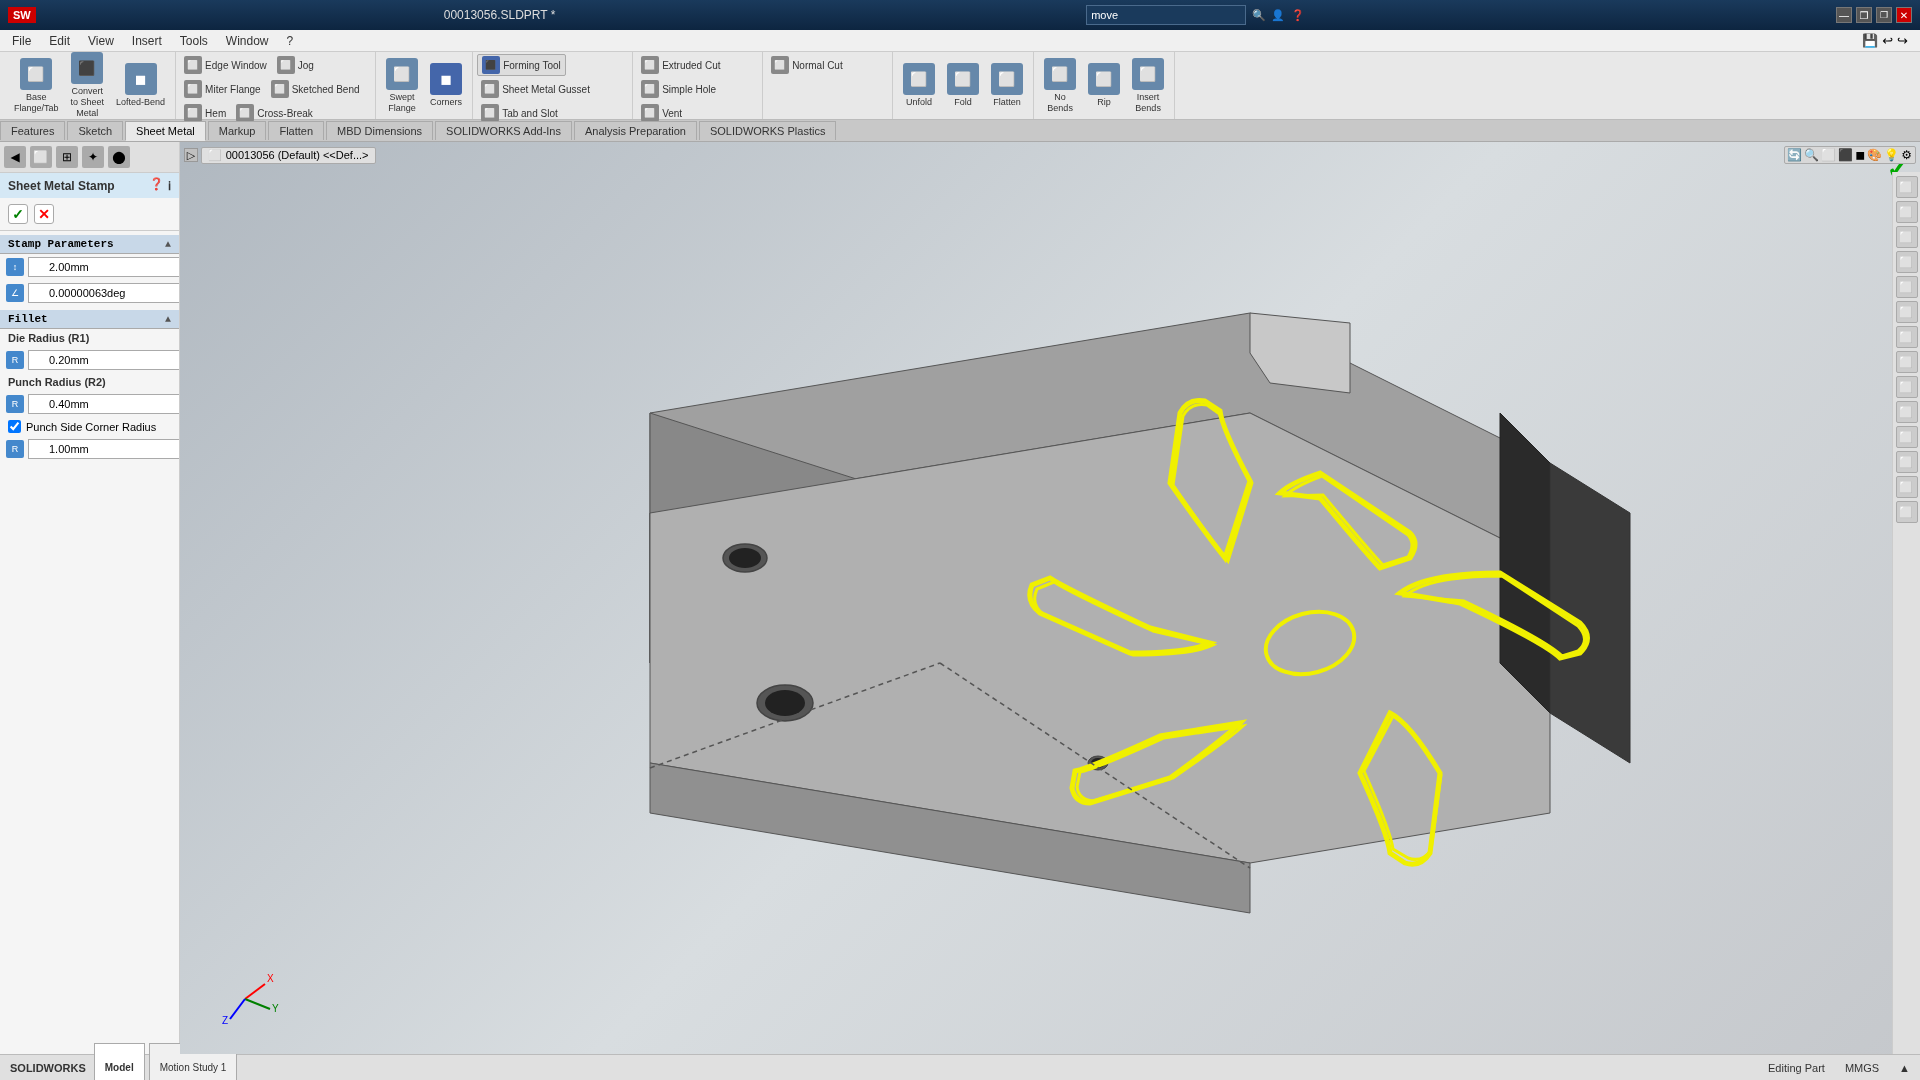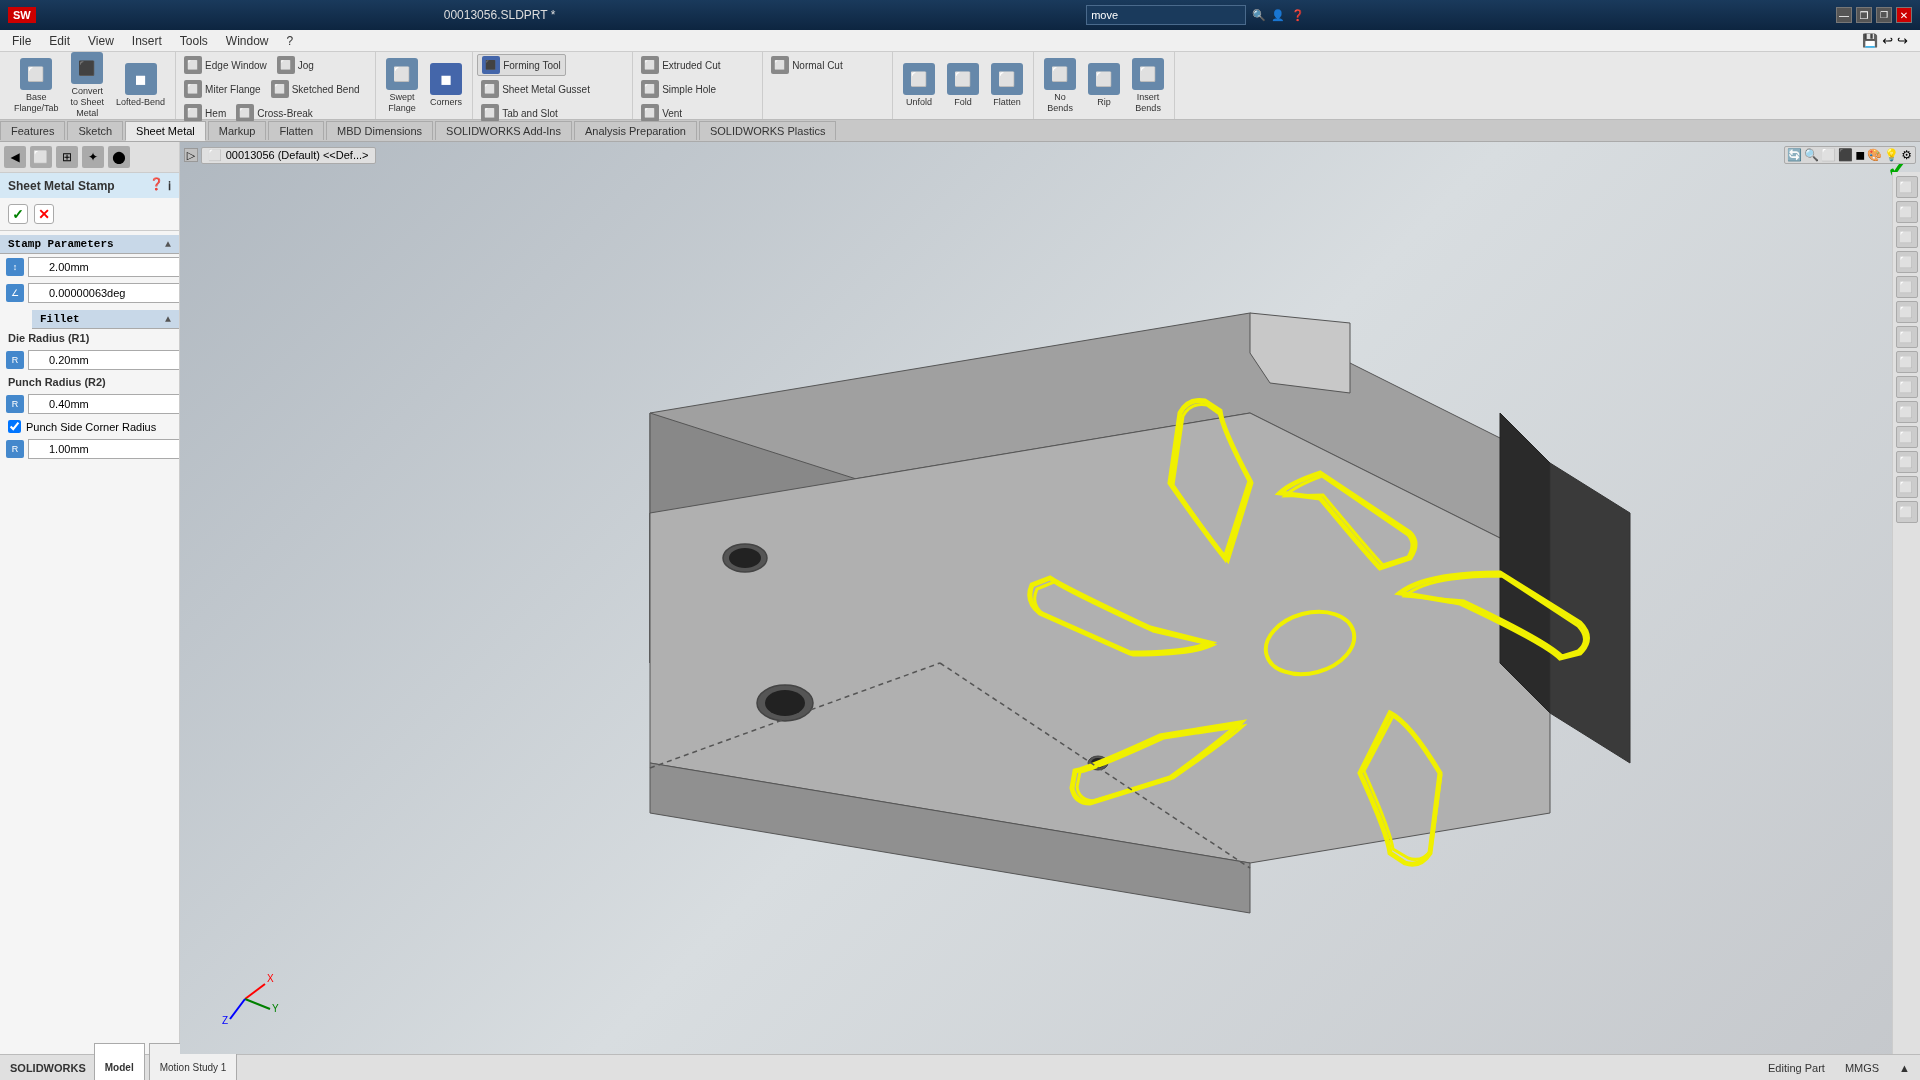--- a/index.html
+++ b/index.html
@@ -596,7 +596,7 @@
 
       </div>
 
-      <div class="panel-section-header" style="margin-top:4px;margin-left:32px;">
+      <div class="panel-section-header" style="margin-top:4px;">
         <span>Fillet</span>
         <span class="section-arrow">▲</span>
       </div>

